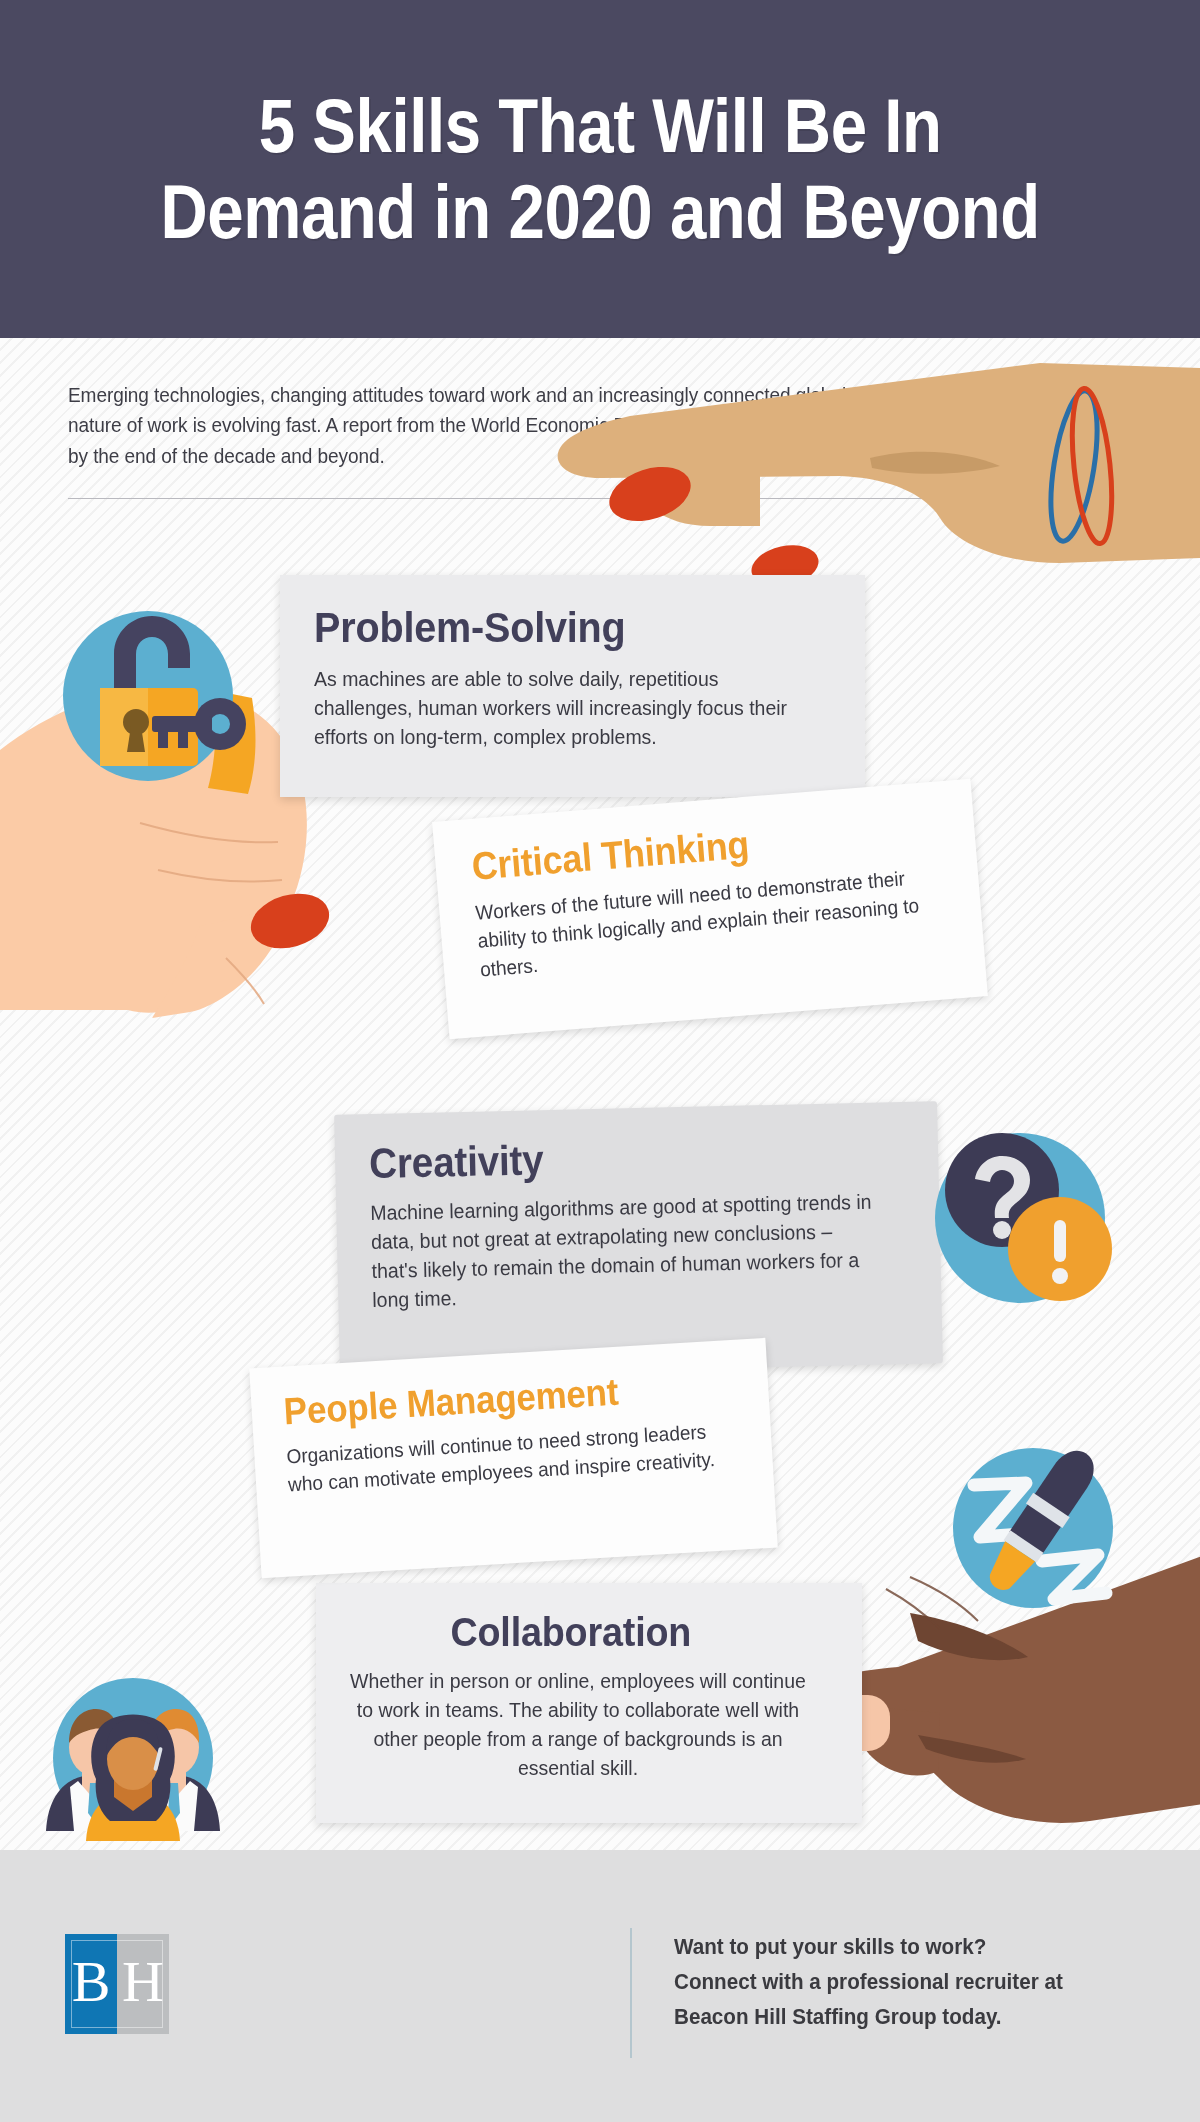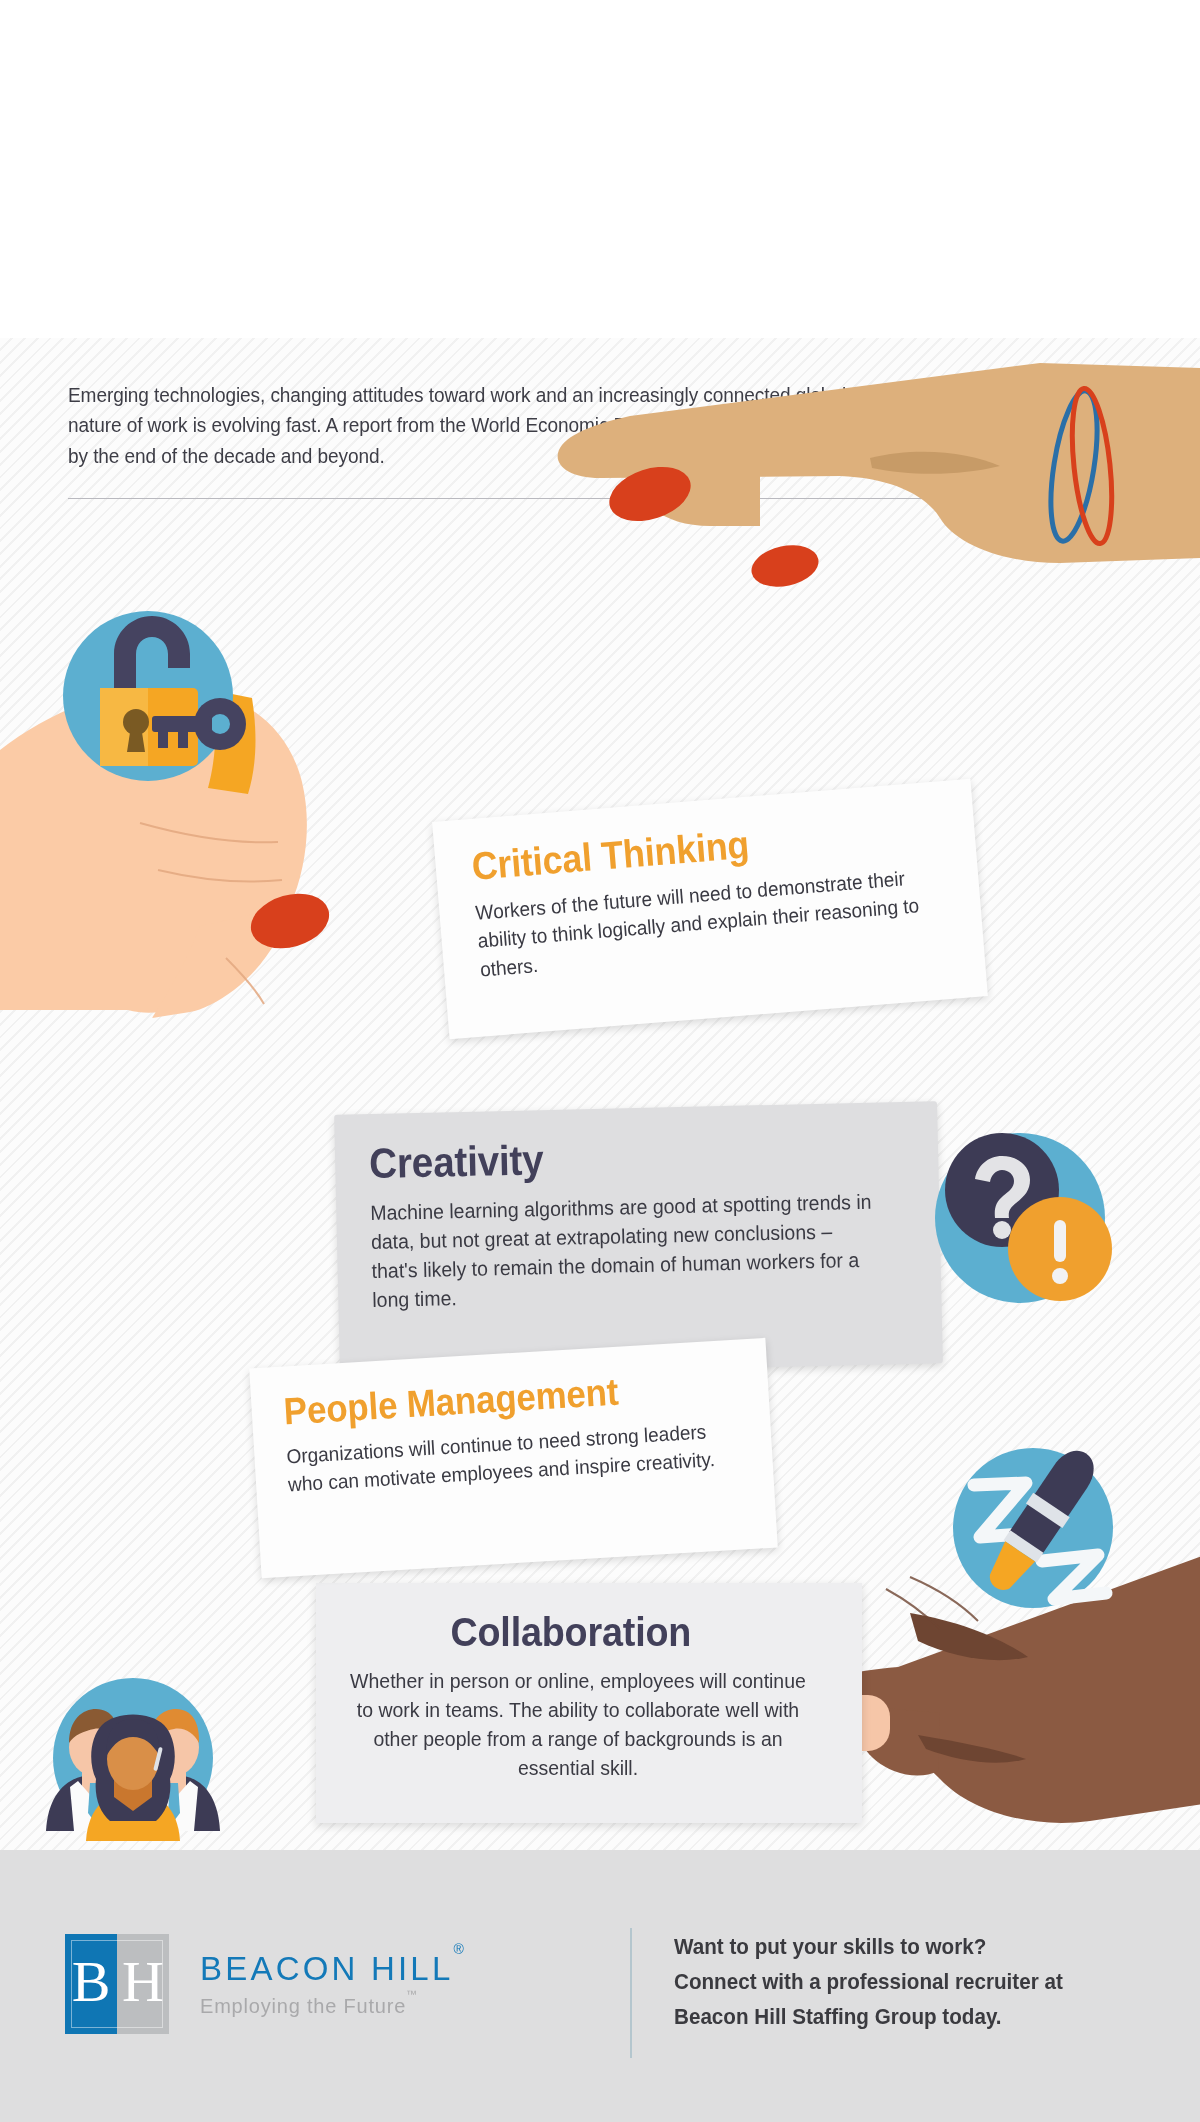--- a/index.html
+++ b/index.html
@@ -234,6 +234,12 @@
 
 <div id="page">
 
+  <div class="header">
+    <div class="header-title">
+      <div>5 Skills That Will Be In</div>
+      <div>Demand in 2020 and Beyond</div>
+    </div>
+  </div>
 
   <div class="body-area">
 

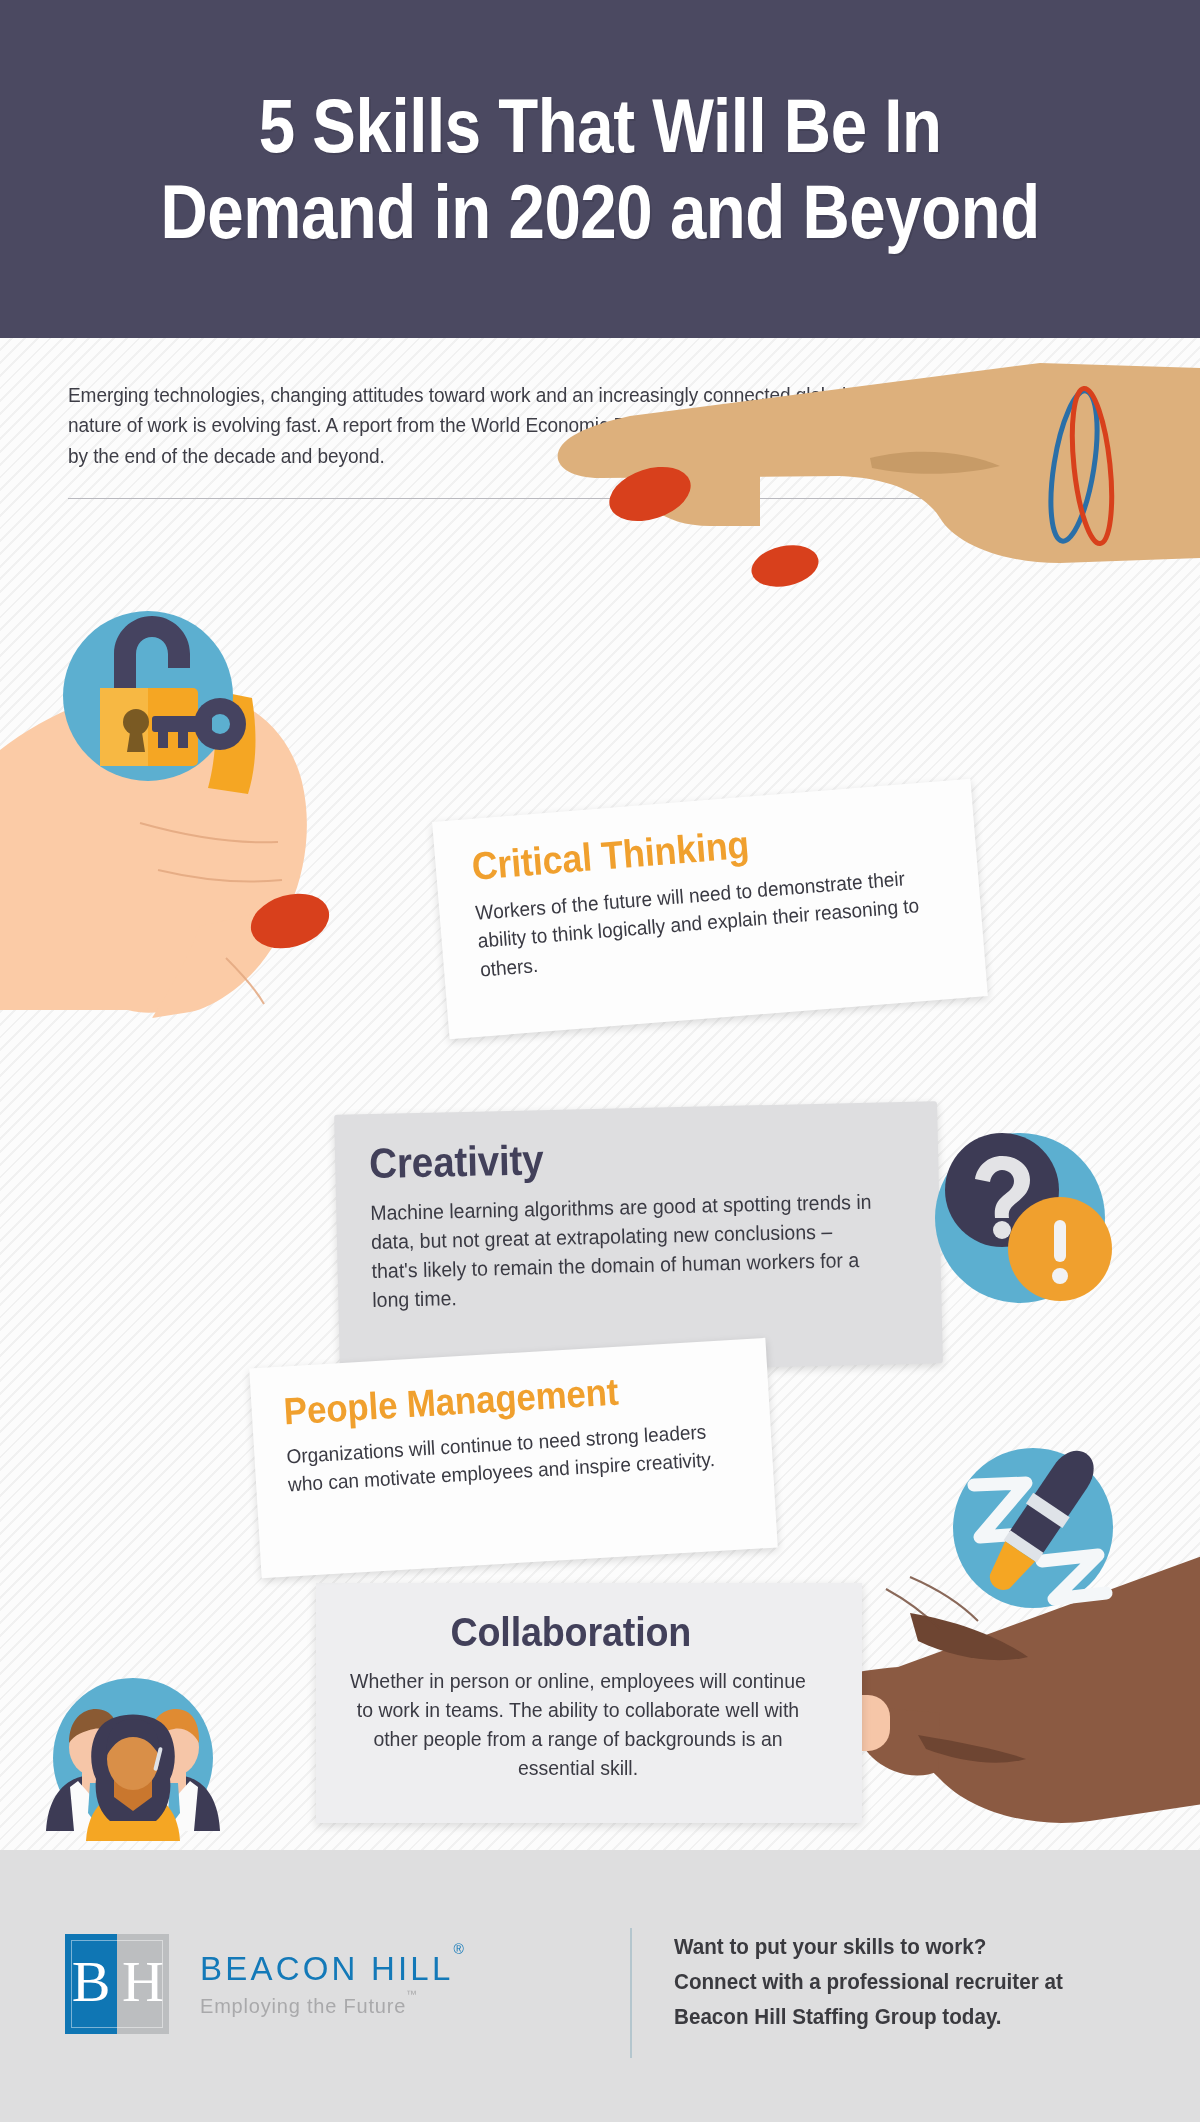--- a/index.html
+++ b/index.html
@@ -302,6 +302,10 @@
       </svg>
     </div>
 
+    <div class="card" id="card-problem-solving">
+      <div class="card-title">Problem-Solving</div>
+      <div class="card-body">As machines are able to solve daily, repetitious challenges, human workers will increasingly focus their efforts on long-term, complex problems.</div>
+    </div>
 
     <div class="icon-wrap" style="left:920px; top:780px; width:200px; height:200px; z-index:10;">
       <svg viewBox="0 0 200 200" width="200" height="200">

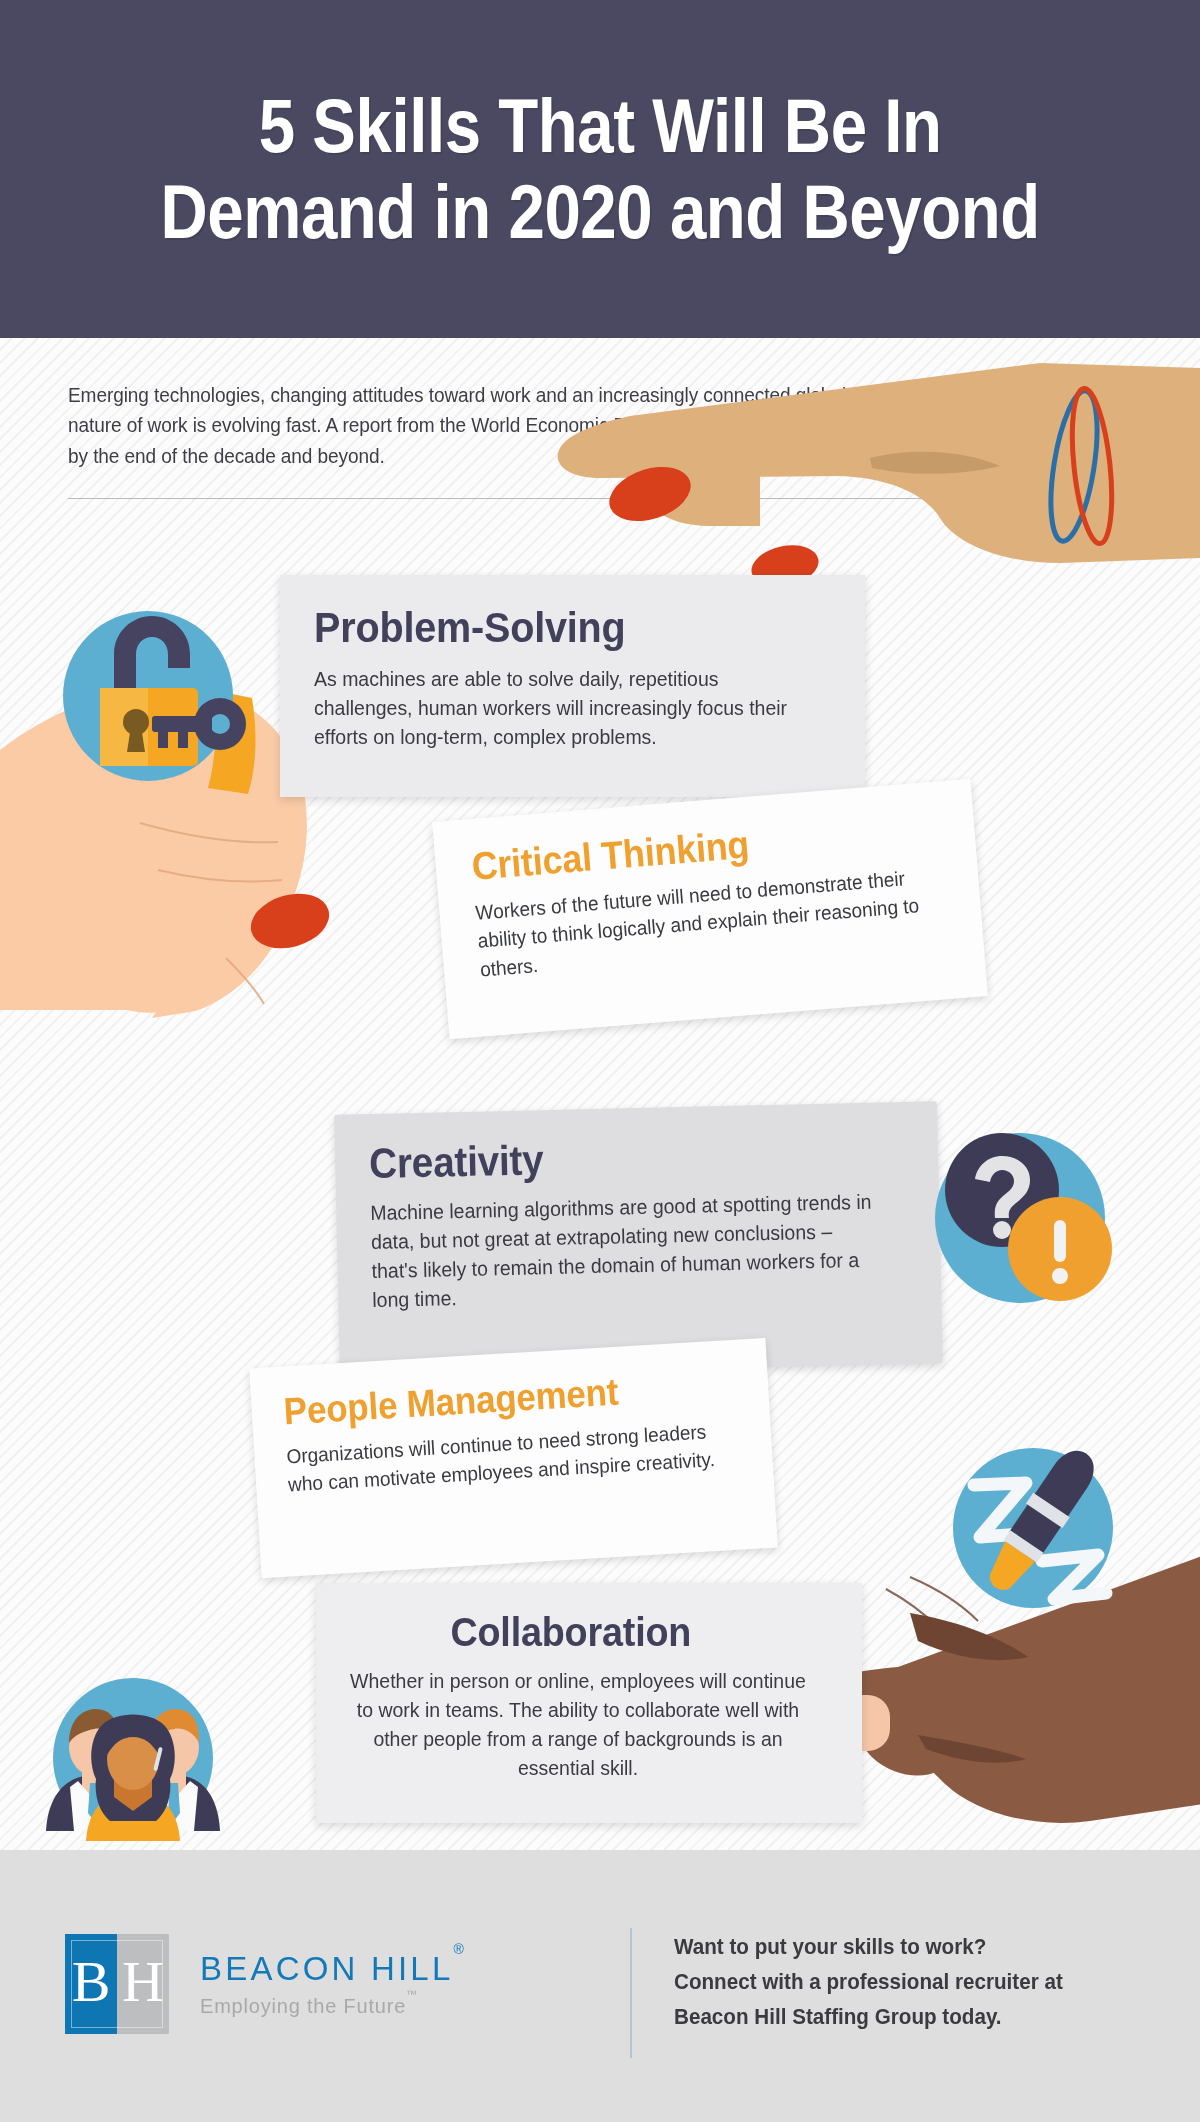--- a/index.html
+++ b/index.html
@@ -399,10 +399,6 @@
         </div>
         <div class="bh-inner-border"></div>
       </div>
-      <div class="brand-text">
-        <div class="brand-name"><span>BEACON HILL</span><sup>®</sup></div>
-        <div class="brand-tag"><span>Employing the Future</span><sup>™</sup></div>
-      </div>
     </div>
 
     <div class="footer-divider"></div>

